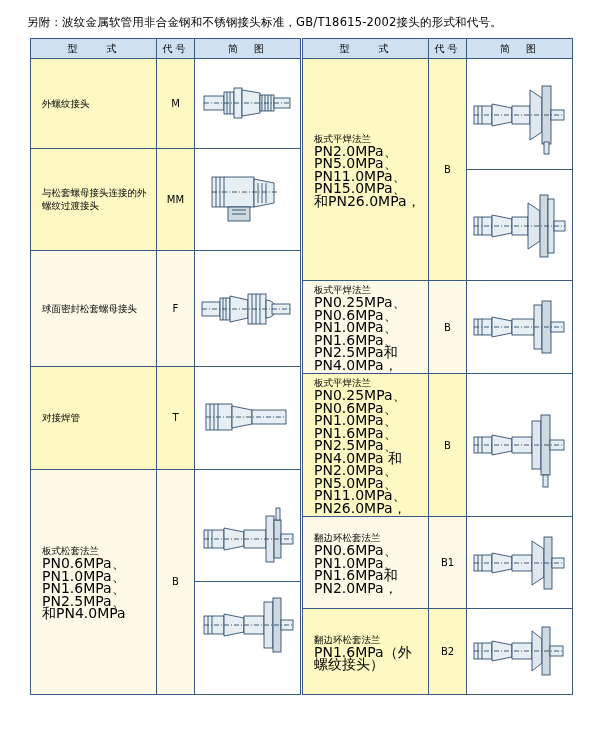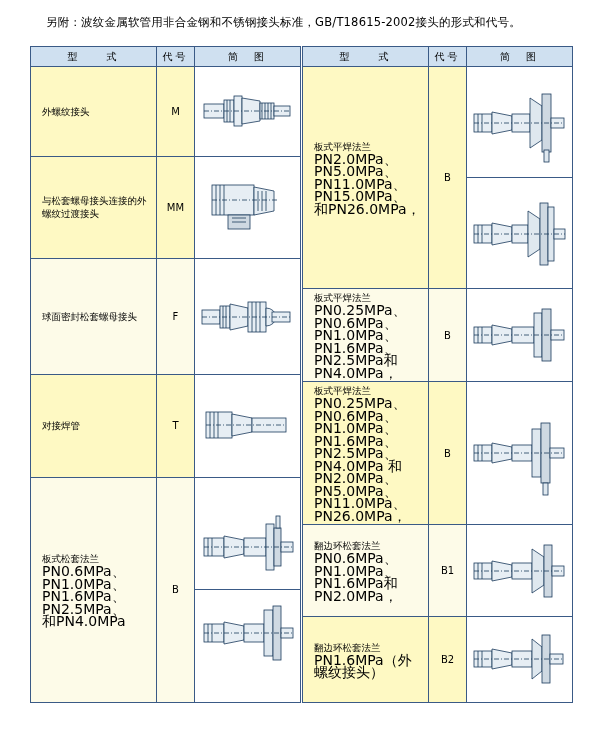--- a/index.html
+++ b/index.html
@@ -23,7 +23,7 @@
   .caption {
     position: absolute;
     top: 14px;
-    left: 46px;
+    left: 27px;
     width: 545px;
     font-size: 11.5px;
     line-height: 16px;

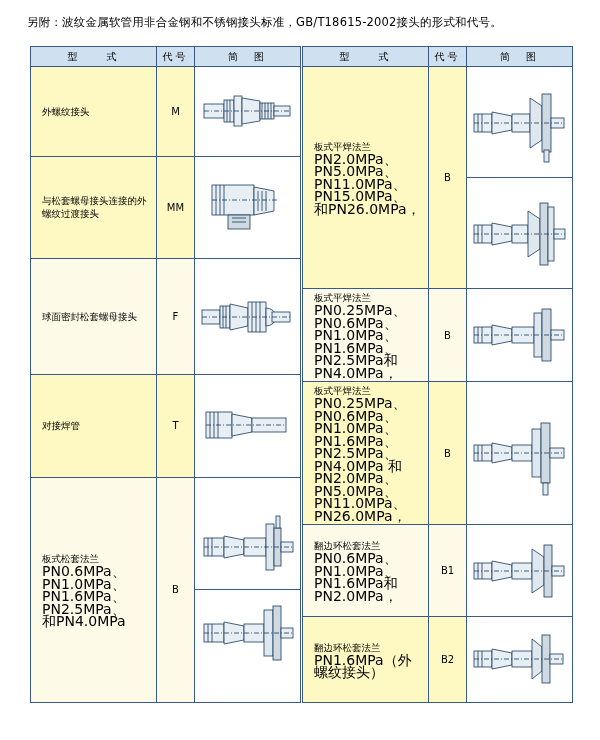--- a/index.html
+++ b/index.html
@@ -39,7 +39,6 @@
   table {
     border-collapse: collapse;
     table-layout: fixed;
-    margin-top: 8px;
   }
   td, th {
     border: 1px solid #3a5a86;

